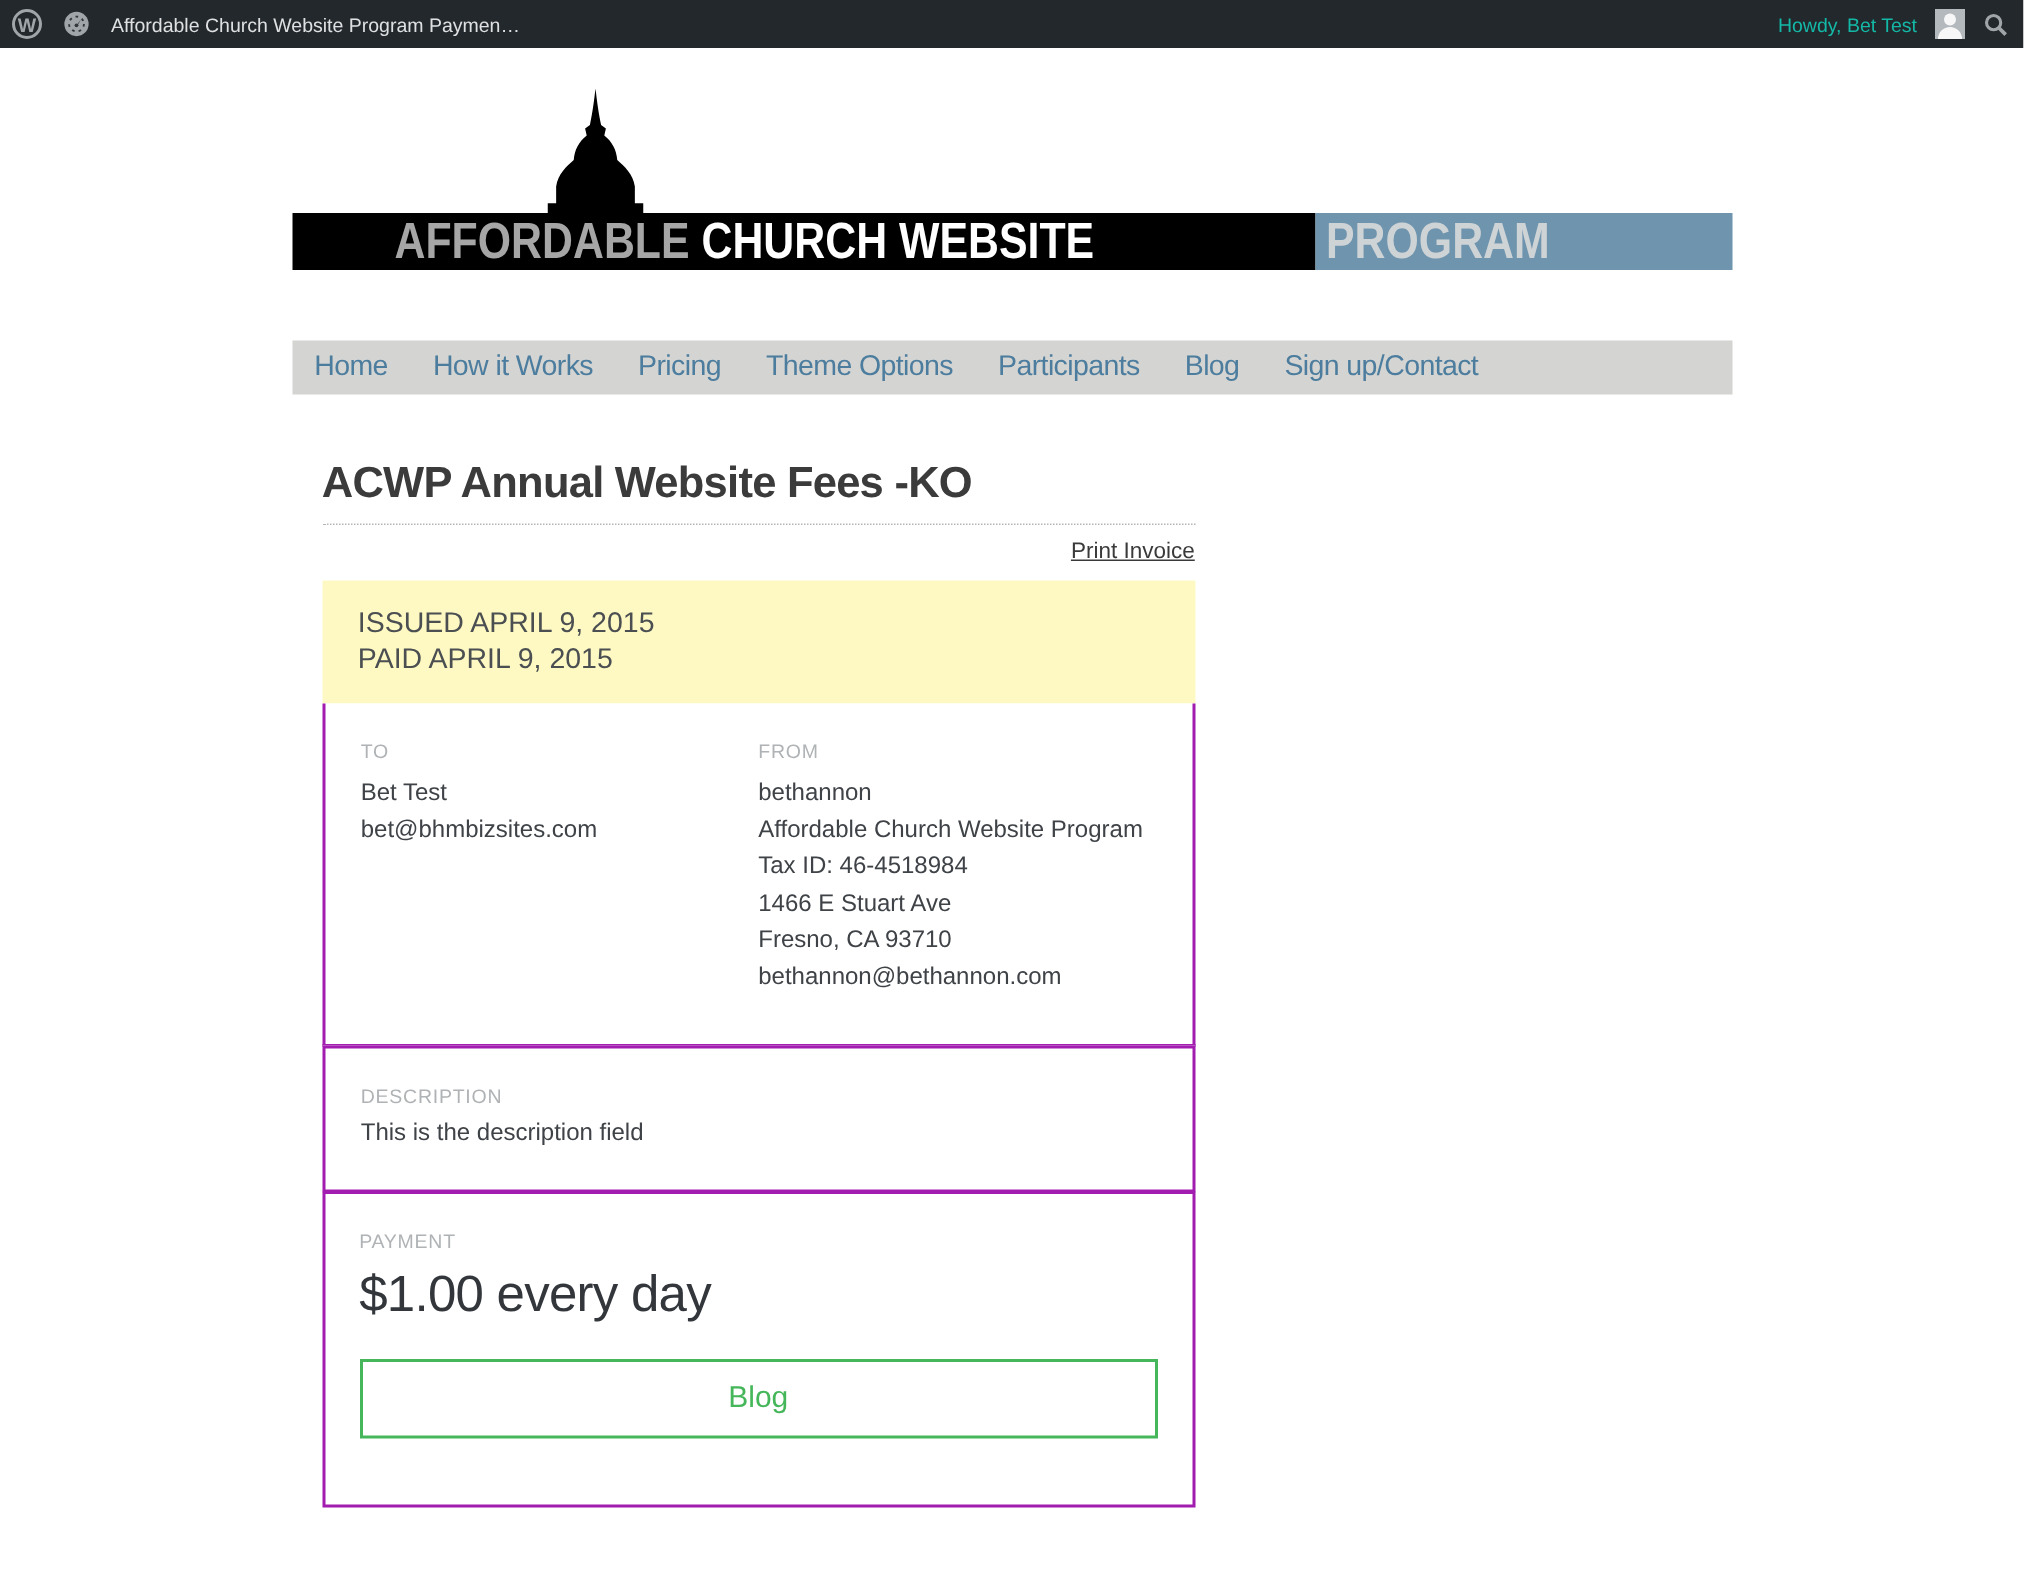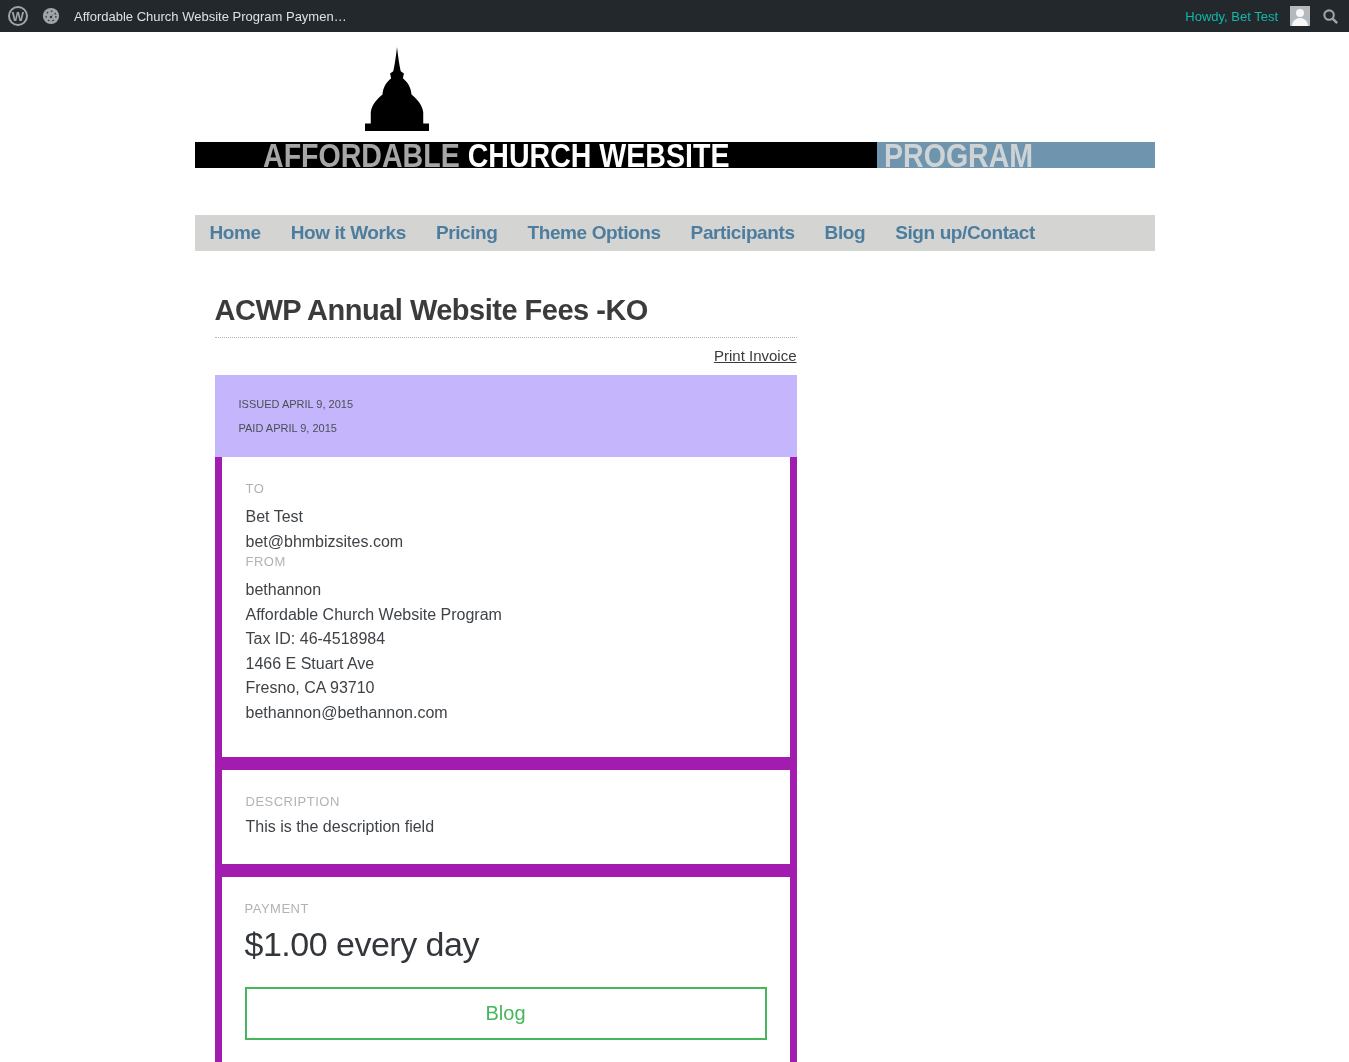--- a/index.html
+++ b/index.html
@@ -44,7 +44,7 @@
   
   .logo-wrap { position:relative; padding-top:97px; margin-top:13px; cursor:pointer; }
   .steeple { position:absolute; left:170px; bottom:37px; width:64px; height:84px; }
-  .logo-bar { display:flex; height:26px; }
+  .logo-bar { display:flex; height:38px; }
   .logo-black {
     width:682px; background:#000; display:flex; align-items:center;
     padding-left:68px; overflow:hidden;

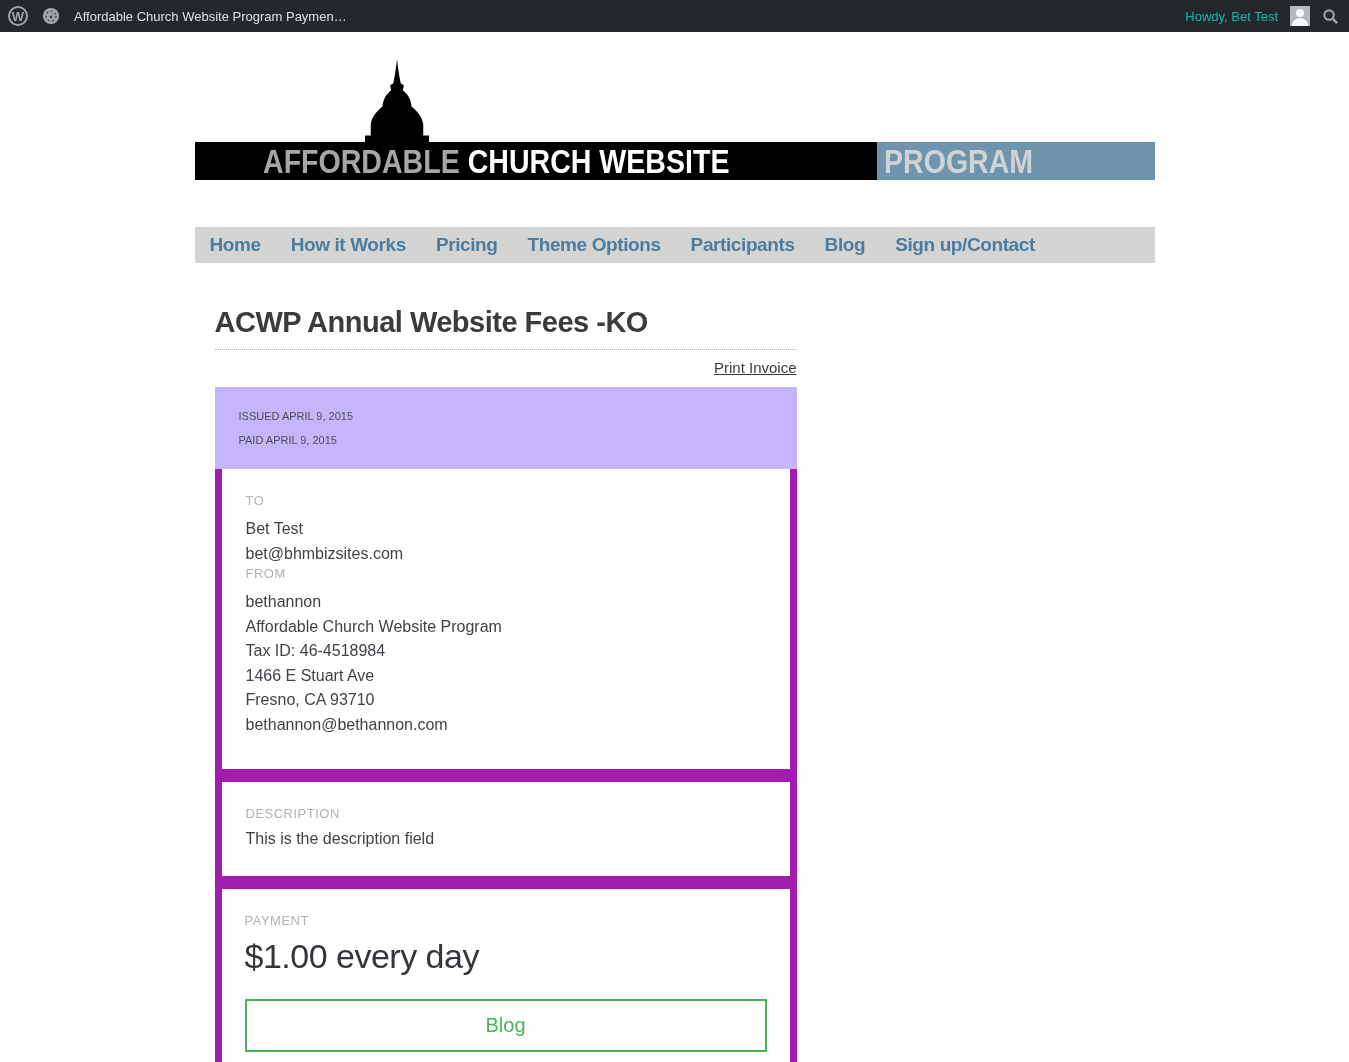--- a/index.html
+++ b/index.html
@@ -66,7 +66,7 @@
     display:flex; align-items:center;
   }
   .nav-item {
-    color:#4c7d9e; font-weight:bold; font-size:19px; letter-spacing:-0.4px;
+    color:#4c7d9e; font-weight:normal; font-size:19px; letter-spacing:-0.4px;
     padding:0 15px; cursor:pointer; white-space:nowrap;
   }
 

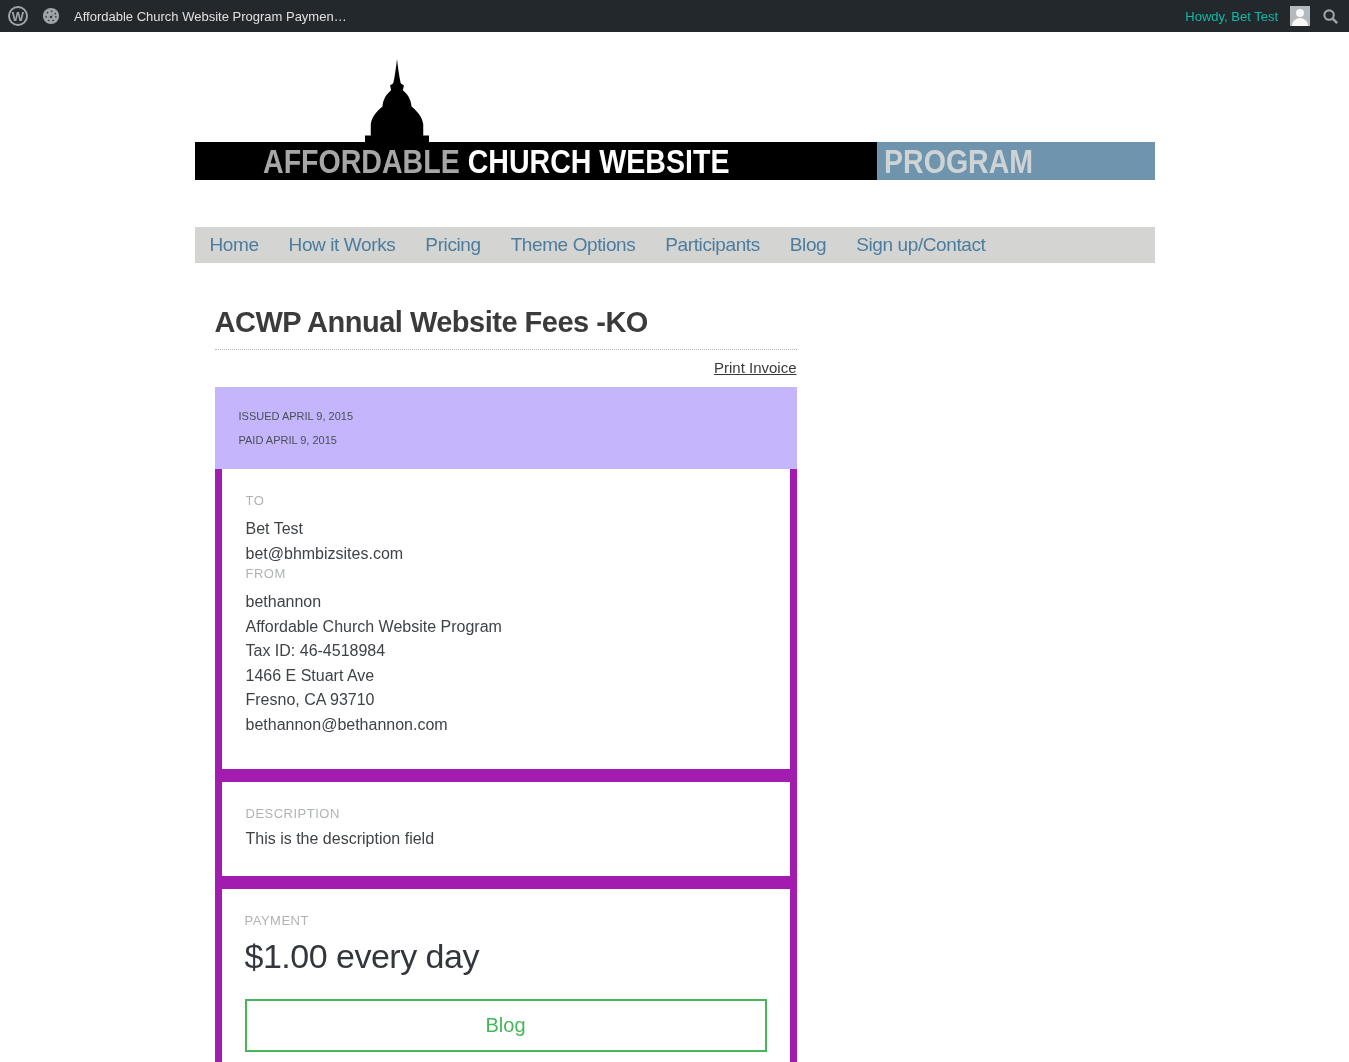--- a/index.html
+++ b/index.html
@@ -80,7 +80,7 @@
   .print-link { font-size:15px; color:#3a3a3a; text-decoration:underline; cursor:pointer; }
 
   .inv-header {
-    background:#c4b5fd; padding:17px 24px; font-size:11px; line-height:24px; color:#4b4f52;
+    background:#fef9c3; padding:17px 24px; font-size:19px; line-height:24px; color:#4b4f52;
   }
   .inv-section { background:#fff; border:7px solid #a21caf; margin-top:-1px; }
   .inv-section.first { margin-top:0; border-top:none;flex-direction:column; }

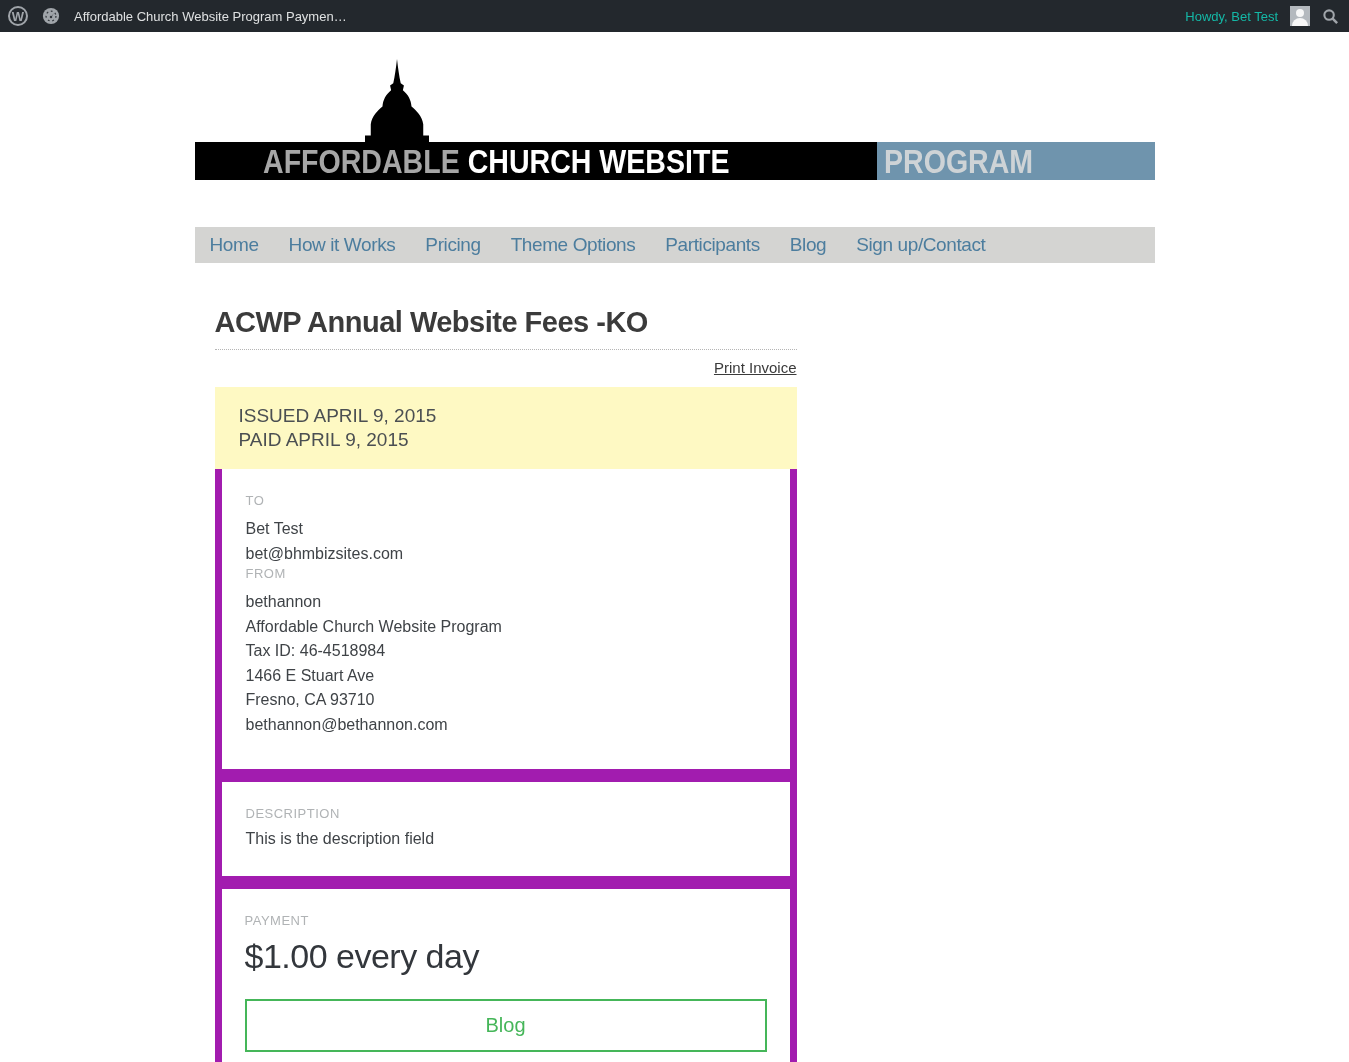--- a/index.html
+++ b/index.html
@@ -83,7 +83,7 @@
     background:#fef9c3; padding:17px 24px; font-size:19px; line-height:24px; color:#4b4f52;
   }
   .inv-section { background:#fff; border:7px solid #a21caf; margin-top:-1px; }
-  .inv-section.first { margin-top:0; border-top:none;flex-direction:column; }
+  .inv-section.first { margin-top:0; border-top:none; }
   .sec-label {
     color:#b0b3b5; font-size:13px; letter-spacing:0.5px; margin-bottom:9px;
   }

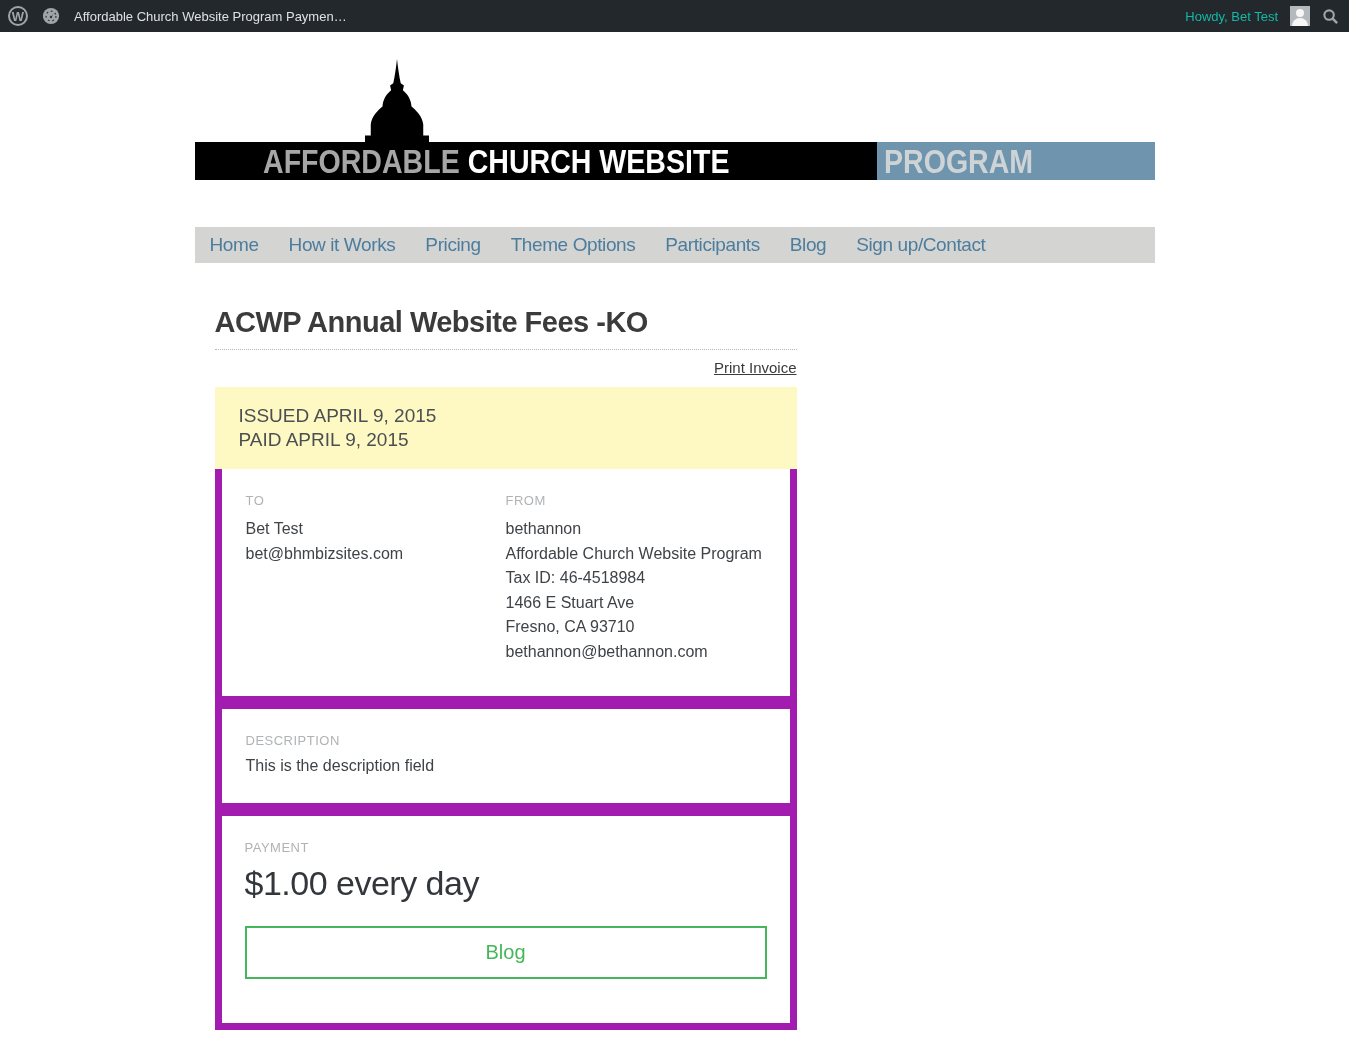--- a/index.html
+++ b/index.html
@@ -82,7 +82,7 @@
   .inv-header {
     background:#fef9c3; padding:17px 24px; font-size:19px; line-height:24px; color:#4b4f52;
   }
-  .inv-section { background:#fff; border:7px solid #a21caf; margin-top:-1px; }
+  .inv-section { background:#fff; border:2px solid #a21caf; margin-top:-1px; }
   .inv-section.first { margin-top:0; border-top:none; }
   .sec-label {
     color:#b0b3b5; font-size:13px; letter-spacing:0.5px; margin-bottom:9px;

